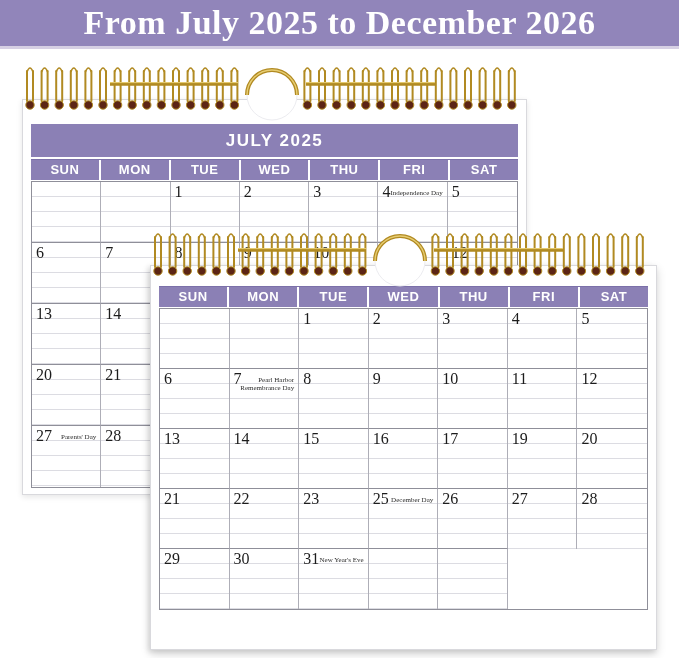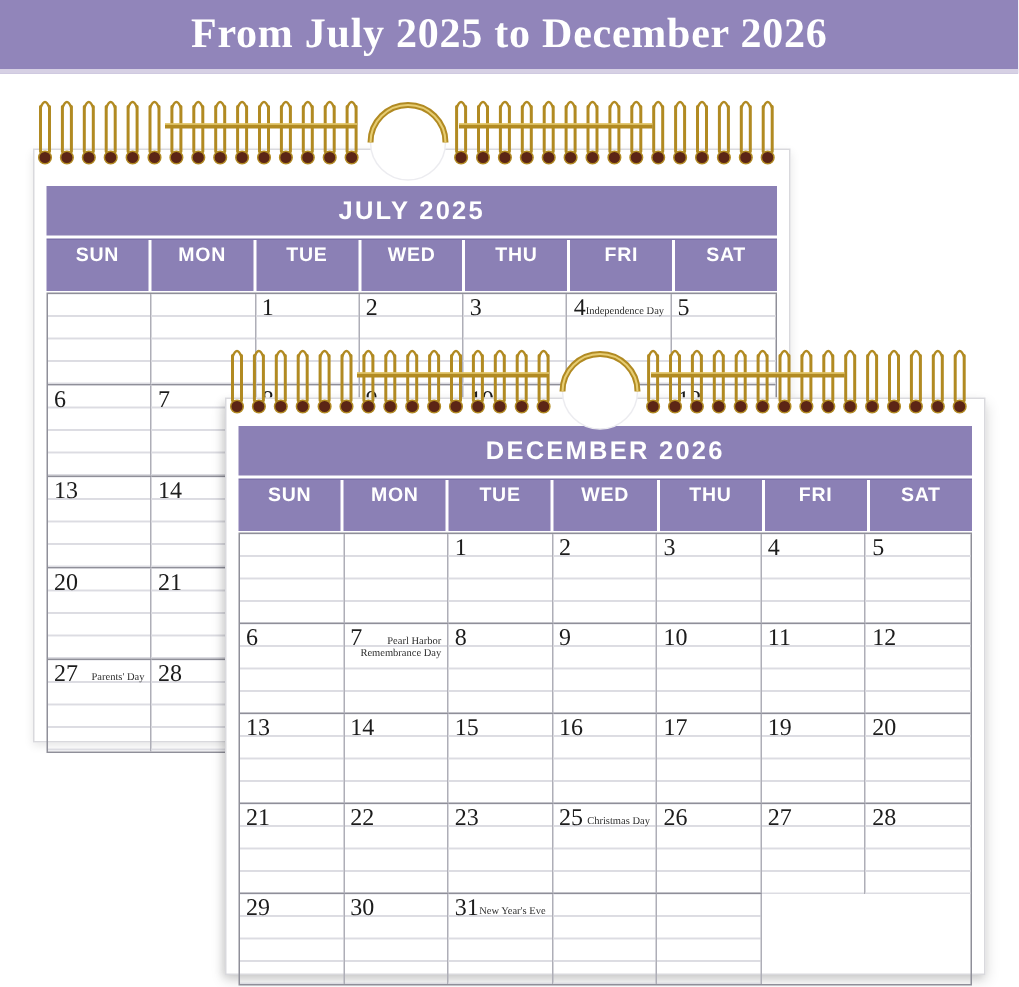--- a/index.html
+++ b/index.html
@@ -16,7 +16,7 @@
   }
   .banner span{
     display:inline-block;line-height:46px;color:#fff;
-    font-family:"Liberation Serif",serif;font-weight:700;font-size:28px;
+    font-family:"Liberation Serif",serif;font-weight:700;font-size:34px;
     letter-spacing:.5px;white-space:nowrap;
   }
   

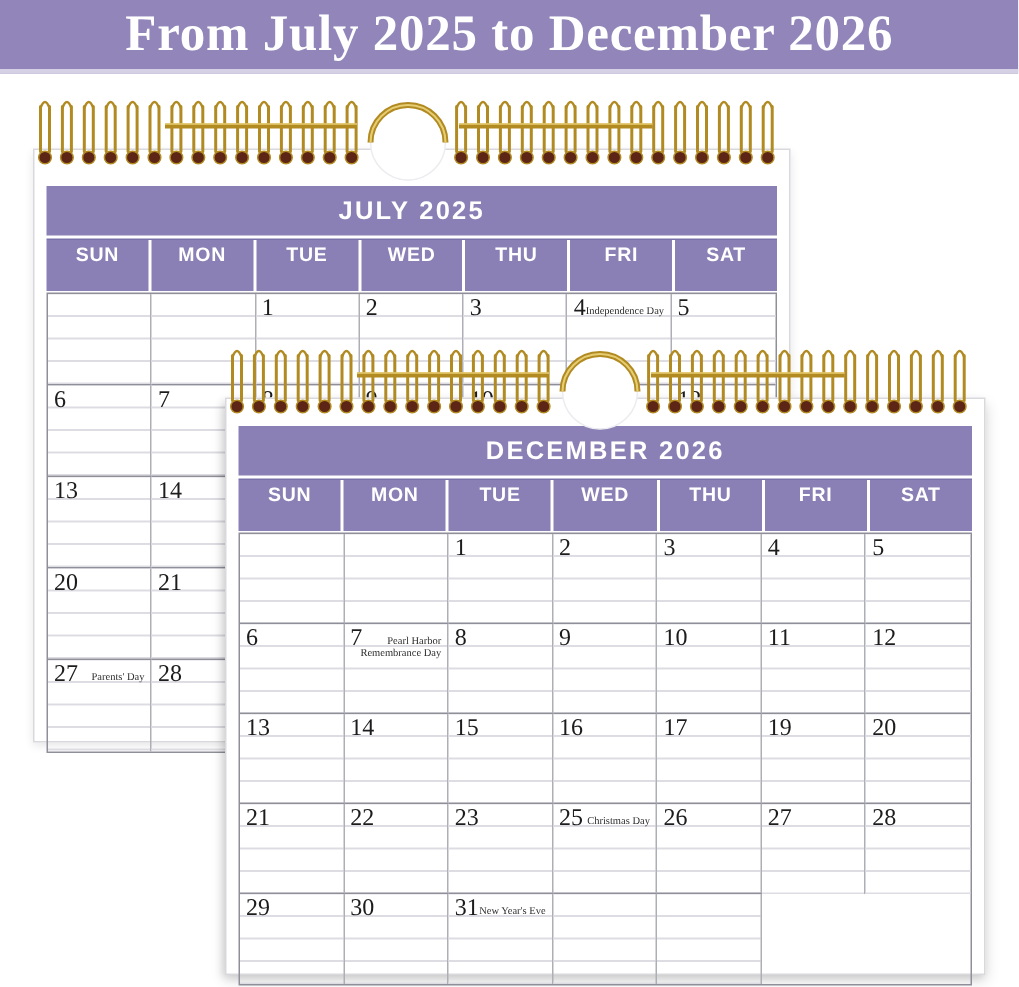--- a/index.html
+++ b/index.html
@@ -40,7 +40,7 @@
     border-top:1px solid #7b70a9;
   }
   .day-block{
-    height:34px;line-height:20px;background:var(--header-bg,#8b80b5);
+    height:20px;line-height:20px;background:var(--header-bg,#8b80b5);
     color:#fff;text-align:center;font-weight:bold;font-size:13px;letter-spacing:.5px;
   }
   .grid{

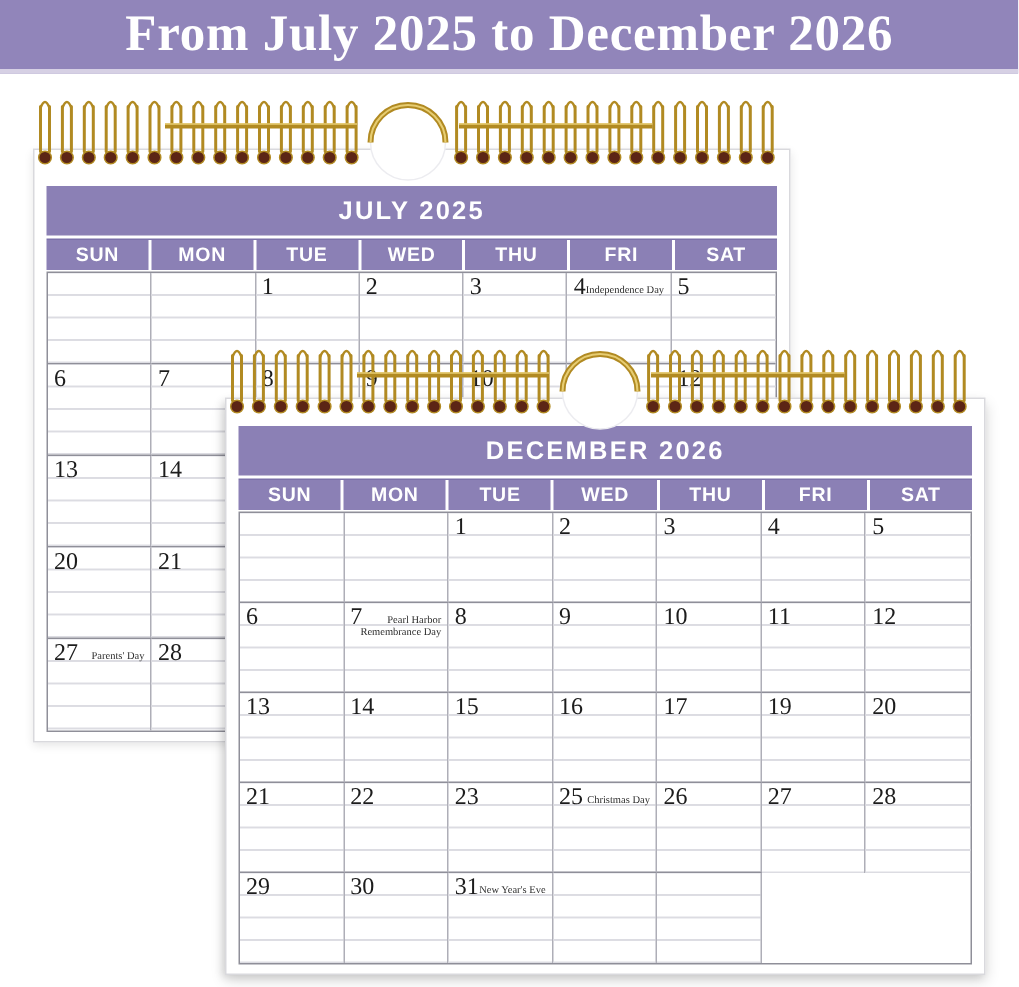--- a/index.html
+++ b/index.html
@@ -328,7 +328,6 @@
 
   <div class="calendar cal-dec">
     <div class="paper">
-      <div class="title-bar">DECEMBER 2026</div>
       <div class="day-row">
           <div class="day-block">SUN</div>
           <div class="day-block">MON</div>

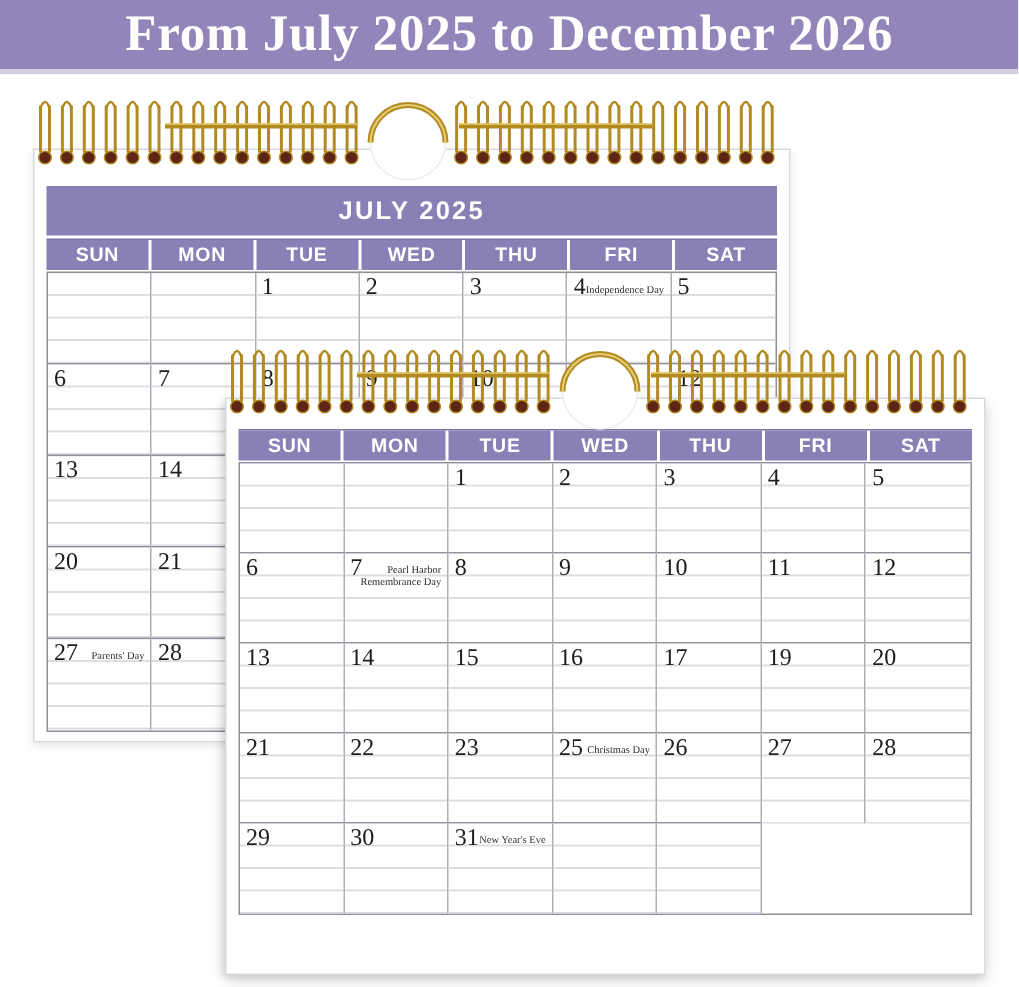--- a/index.html
+++ b/index.html
@@ -409,7 +409,7 @@
           </div>
           <div class="cell">
             <span class="num">25</span>
-            <span class="hol">Christmas Day</span>
+            <span class="hol">December Day</span>
           </div>
           <div class="cell">
             <span class="num">26</span>

